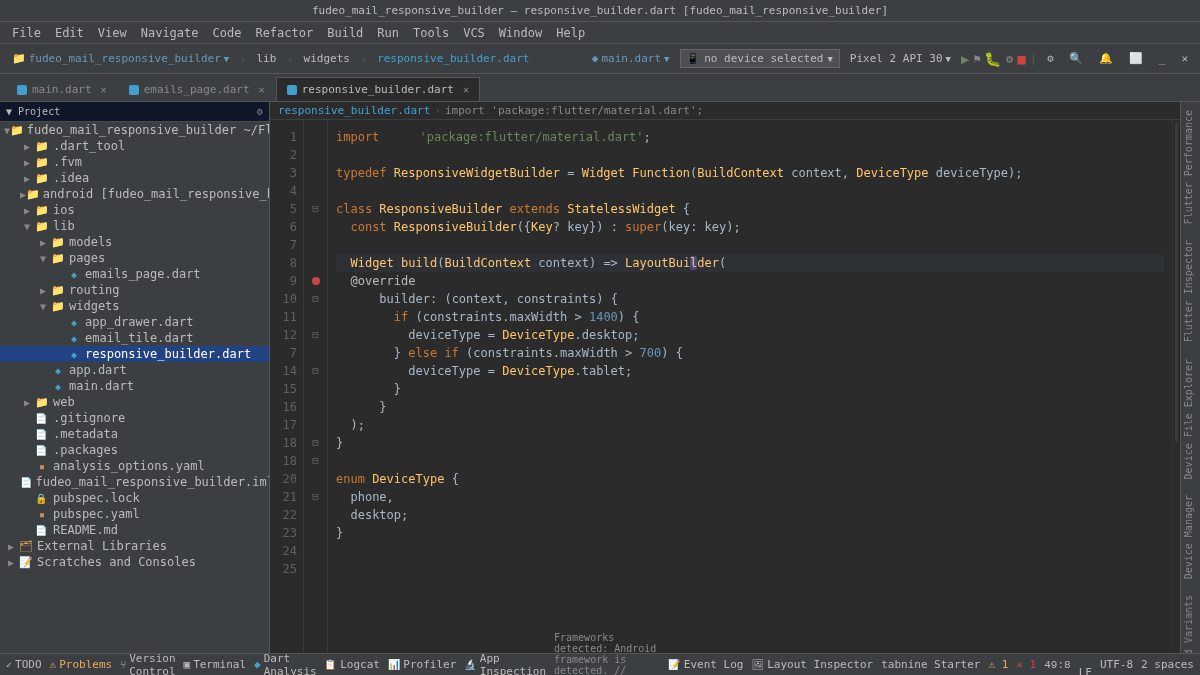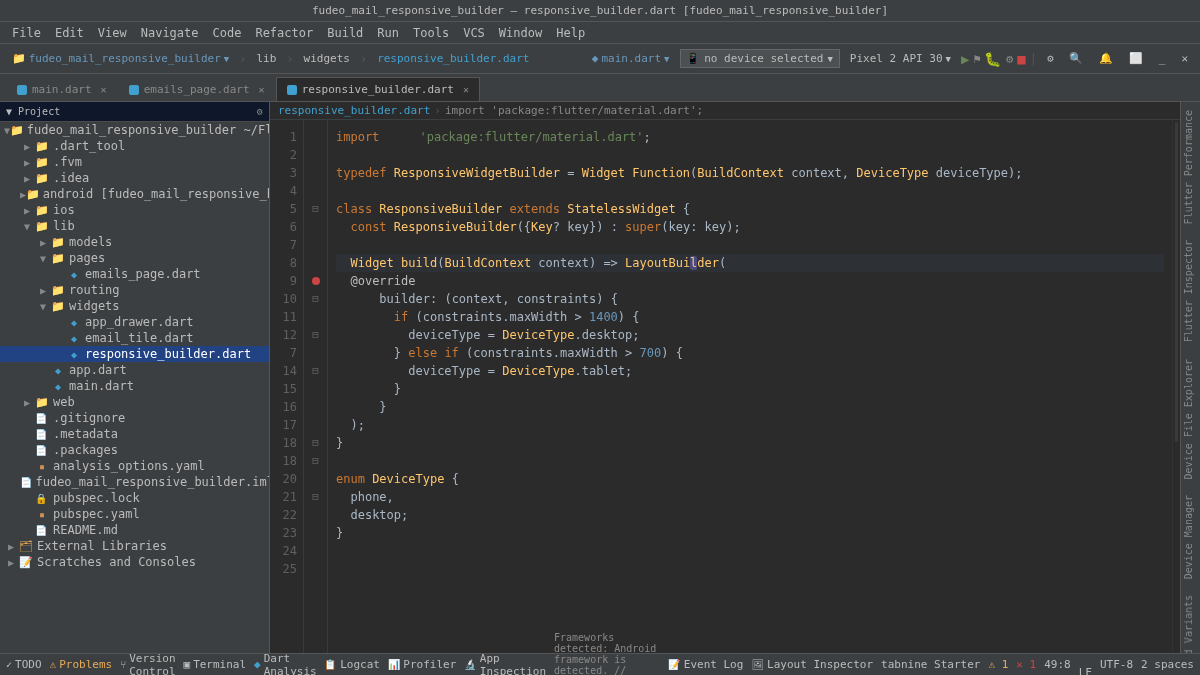--- a/index.html
+++ b/index.html
@@ -802,7 +802,7 @@
     <span style="color:#bbb;cursor:pointer;">tabnine Starter</span>
     <span class="status-warn">⚠ <span>1</span></span>
     <span class="status-error">✕ <span>1</span></span>
-    <span style="cursor:pointer;">49:8</span>
+    <span style="cursor:pointer;font-family:Liberation Mono, monospace;">49:8</span>
     <span style="cursor:pointer;margin-top:16px;">LF</span>
     <span style="cursor:pointer;">UTF-8</span>
     <span style="cursor:pointer;">2 spaces</span>

